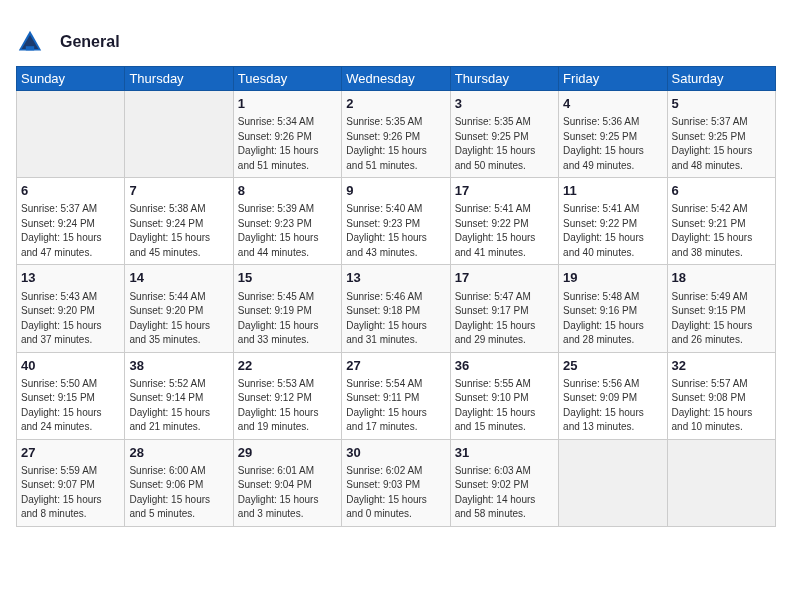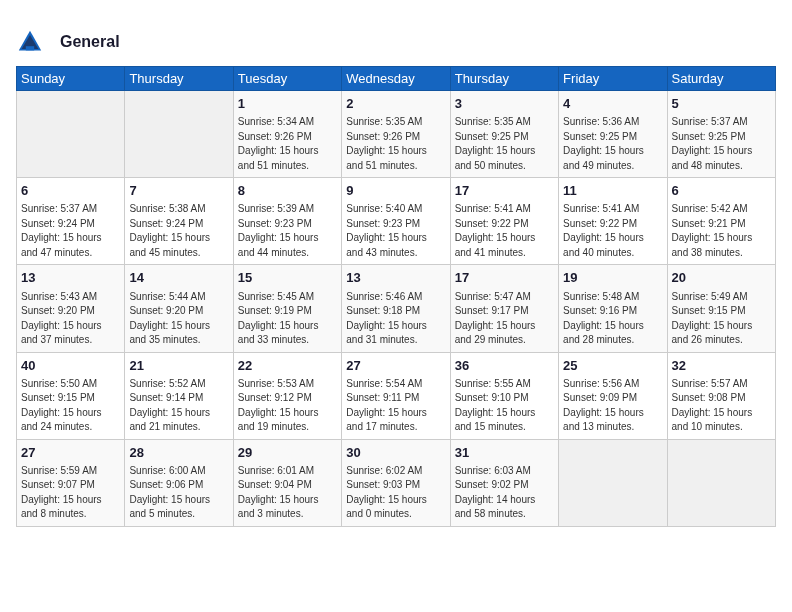--- a/index.html
+++ b/index.html
@@ -196,7 +196,7 @@
           <div class="day-info">Sunrise: 5:48 AM<br>Sunset: 9:16 PM<br>Daylight: 15 hours<br>and 28 minutes.</div>
         </td>
         <td>
-          <span class="day-num">20</span>
+          <span class="day-num">18</span>
           <div class="day-info">Sunrise: 5:49 AM<br>Sunset: 9:15 PM<br>Daylight: 15 hours<br>and 26 minutes.</div>
         </td>
       </tr>

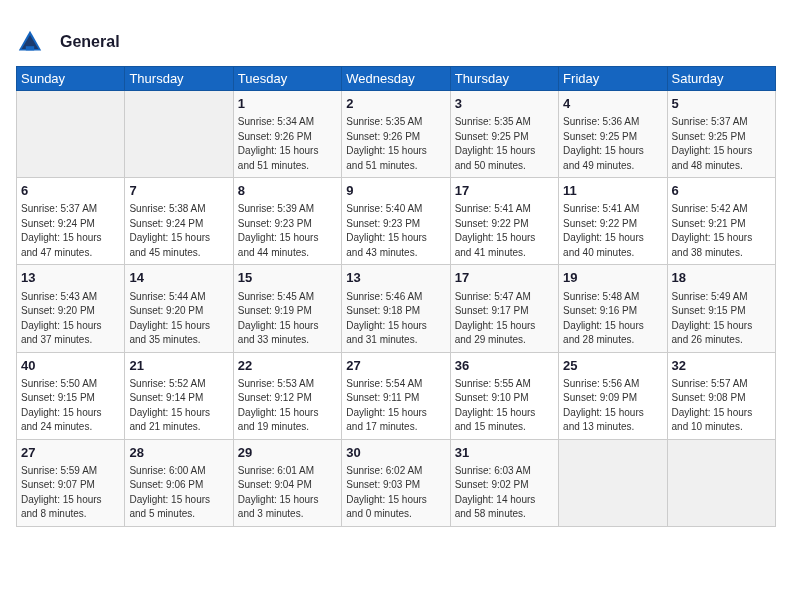--- a/index.html
+++ b/index.html
@@ -206,7 +206,7 @@
           <div class="day-info">Sunrise: 5:50 AM<br>Sunset: 9:15 PM<br>Daylight: 15 hours<br>and 24 minutes.</div>
         </td>
         <td>
-          <span class="day-num">21</span>
+          <span class="day-num">38</span>
           <div class="day-info">Sunrise: 5:52 AM<br>Sunset: 9:14 PM<br>Daylight: 15 hours<br>and 21 minutes.</div>
         </td>
         <td>

